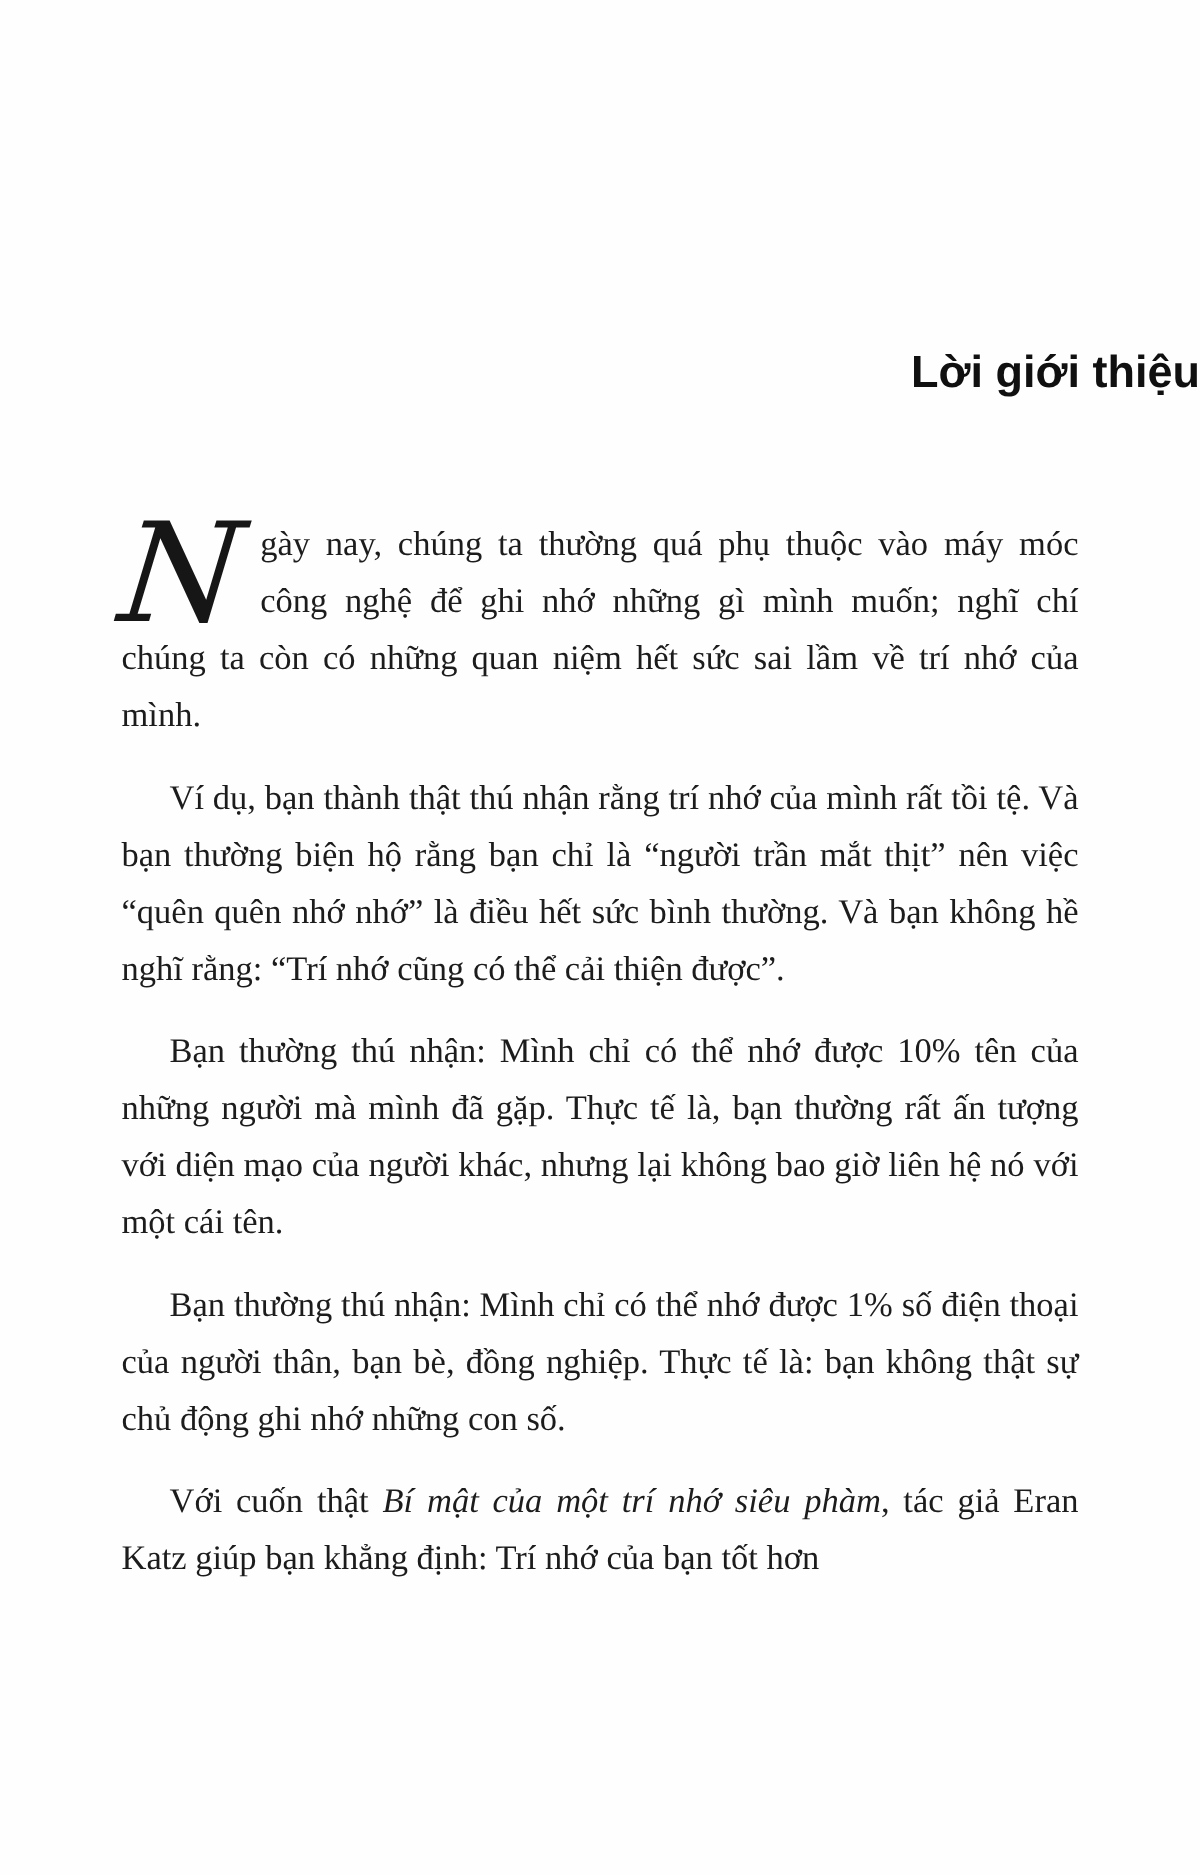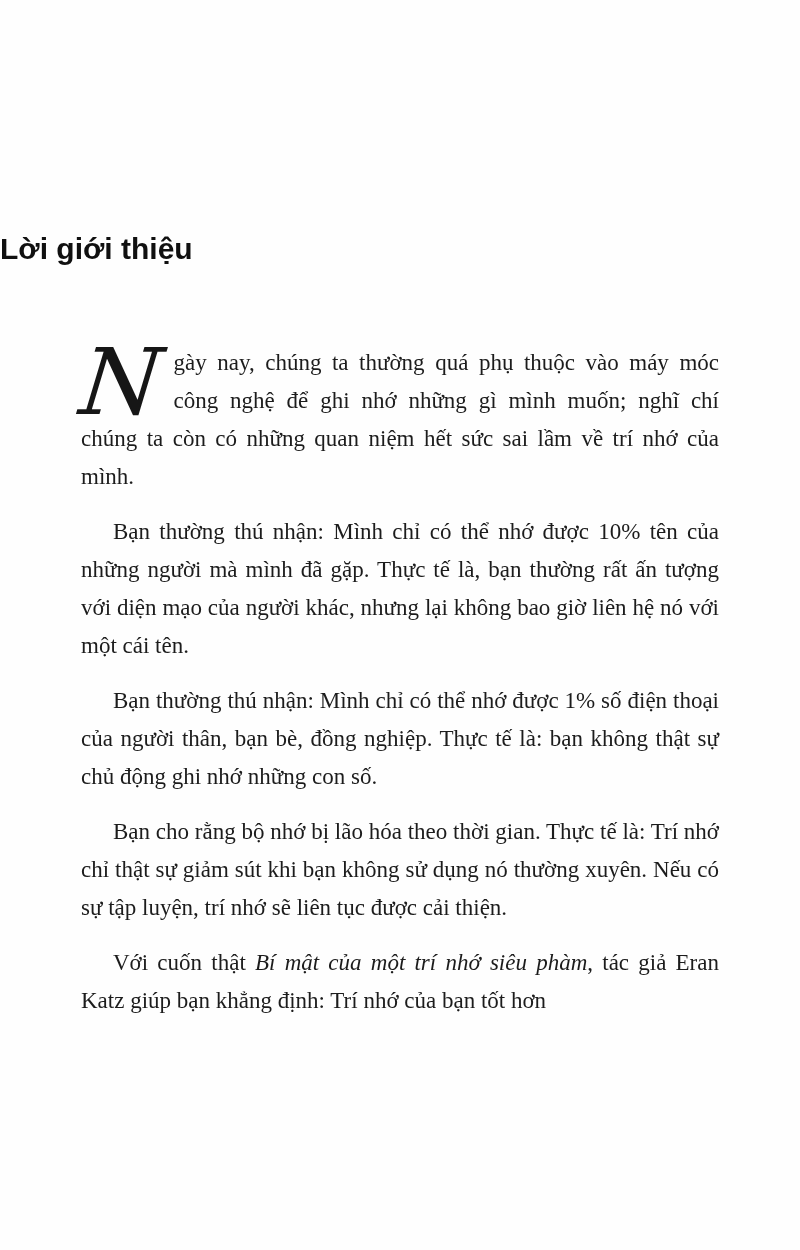--- a/index.html
+++ b/index.html
@@ -20,7 +20,7 @@
   .title {
     margin: 0;
     padding-top: 232px;
-    text-align: left;
+    text-align: right;
     font-family: "Liberation Sans", sans-serif;
     font-weight: 700;
     font-size: 30px;

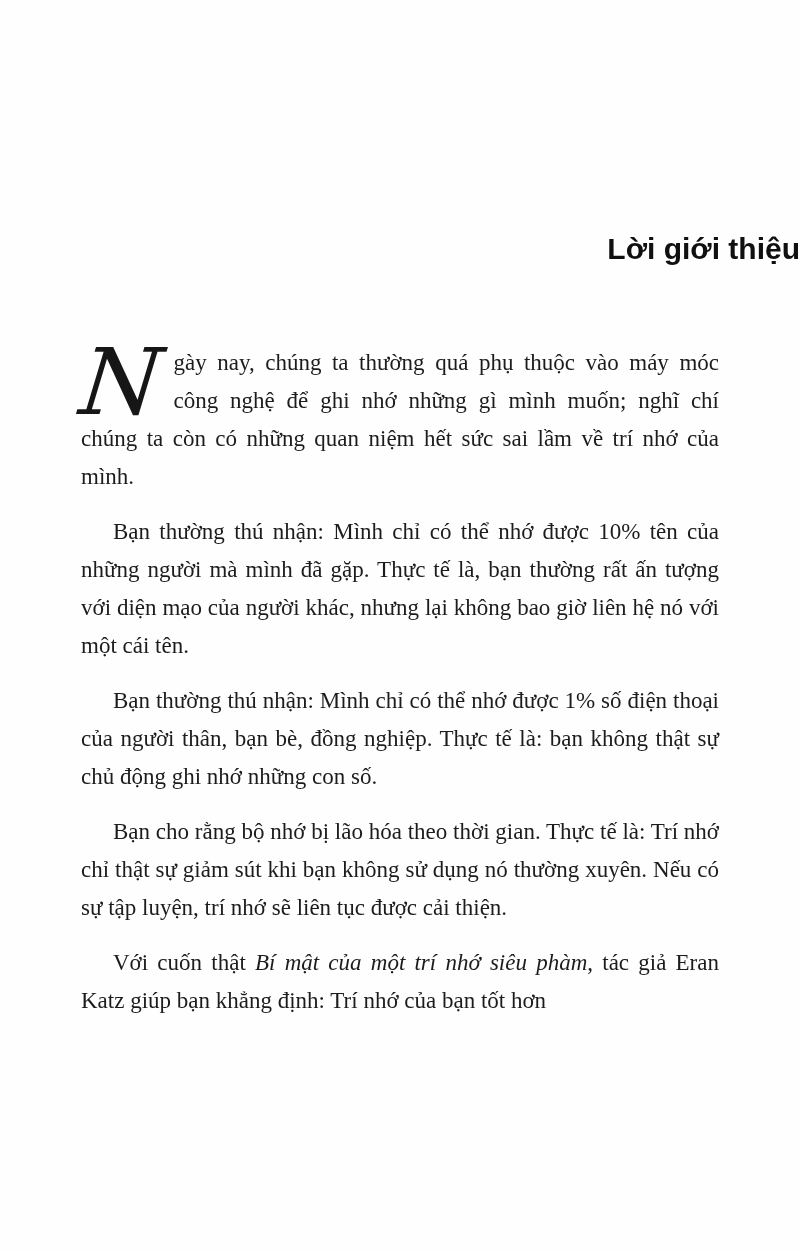--- a/index.html
+++ b/index.html
@@ -68,6 +68,7 @@
       <span class="dropcap">N</span><span>gày nay, chúng ta thường quá phụ thuộc vào máy móc công nghệ để ghi nhớ những gì mình muốn; nghĩ chí chúng ta còn có những quan niệm hết sức sai lầm về trí nhớ của mình.</span>
     </p>
 
+    <p class="para indent">Ví dụ, bạn thành thật thú nhận rằng trí nhớ của mình rất tồi tệ. Và bạn thường biện hộ rằng bạn chỉ là “người trần mắt thịt” nên việc “quên quên nhớ nhớ” là điều hết sức bình thường. Và bạn không hề nghĩ rằng: “Trí nhớ cũng có thể cải thiện được”.</p>
 
     <p class="para indent">Bạn thường thú nhận: Mình chỉ có thể nhớ được 10% tên của những người mà mình đã gặp. Thực tế là, bạn thường rất ấn tượng với diện mạo của người khác, nhưng lại không bao giờ liên hệ nó với một cái tên.</p>
 

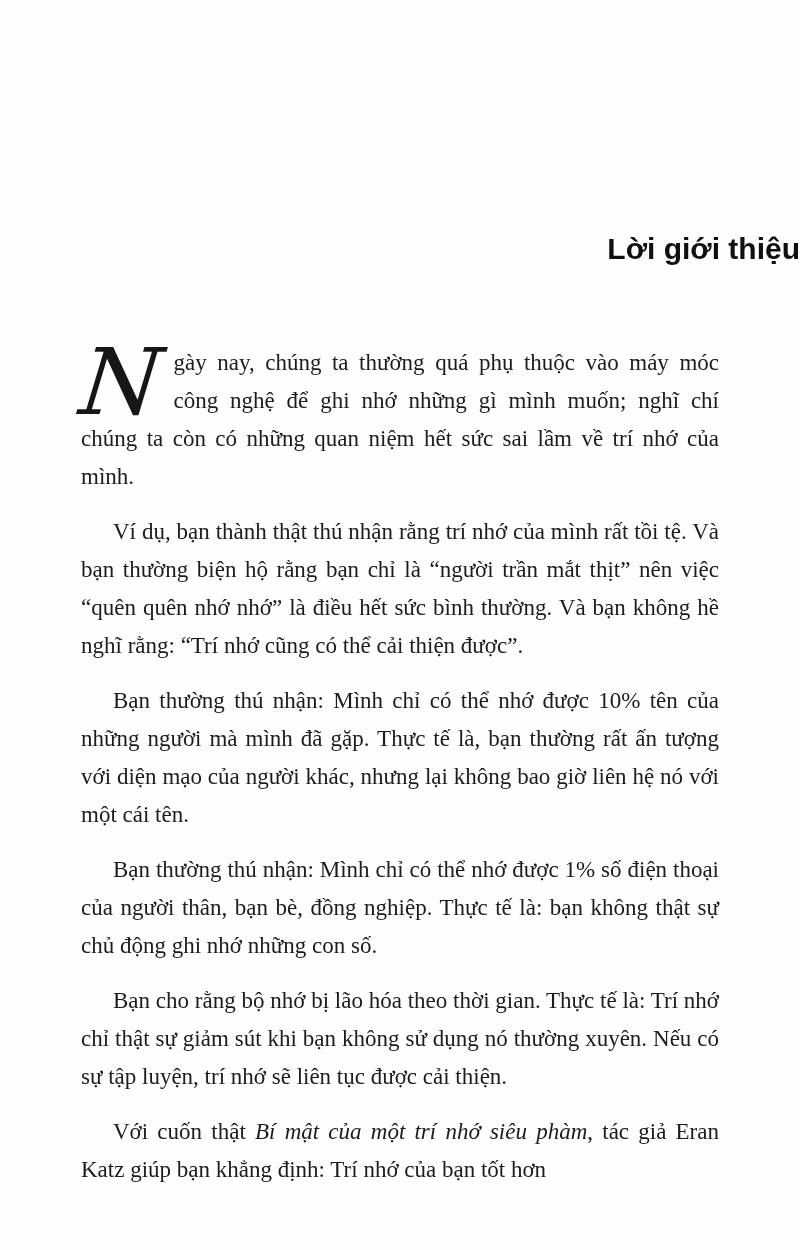--- a/index.html
+++ b/index.html
@@ -74,7 +74,6 @@
 
     <p class="para indent">Bạn thường thú nhận: Mình chỉ có thể nhớ được 1% số điện thoại của người thân, bạn bè, đồng nghiệp. Thực tế là: bạn không thật sự chủ động ghi nhớ những con số.</p>
 
-    <p class="para indent">Bạn cho rằng bộ nhớ bị lão hóa theo thời gian. Thực tế là: Trí nhớ chỉ thật sự giảm sút khi bạn không sử dụng nó thường xuyên. Nếu có sự tập luyện, trí nhớ sẽ liên tục được cải thiện.</p>
 
     <p class="para indent">
       <span>Với cuốn thật </span><em class="book-title">Bí mật của một trí nhớ siêu phàm</em><span>, tác giả Eran Katz  giúp bạn khẳng định: Trí nhớ của bạn tốt hơn</span>

